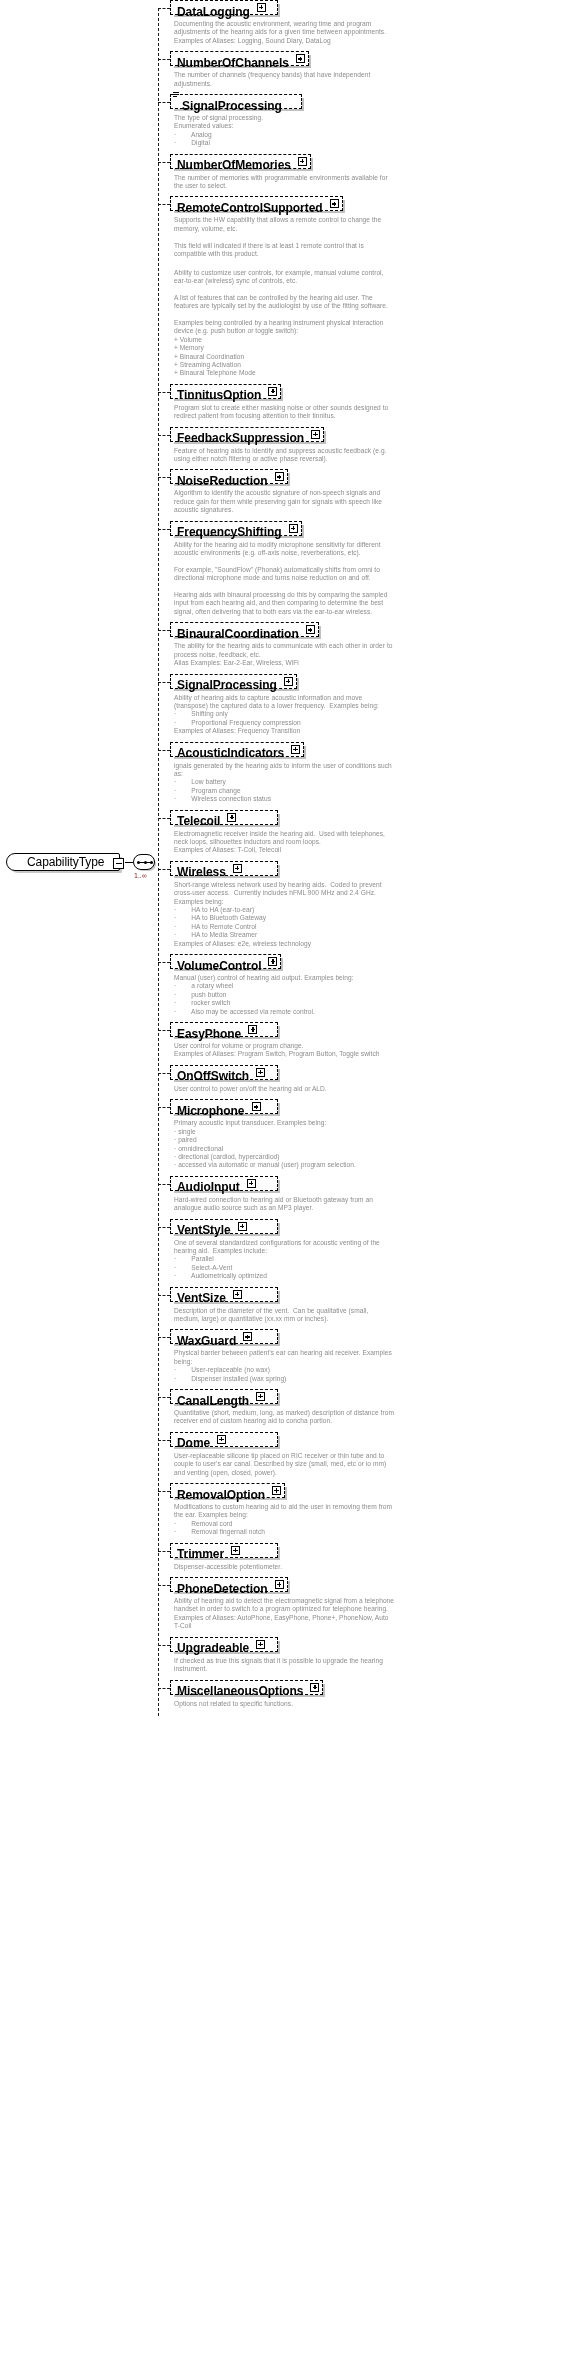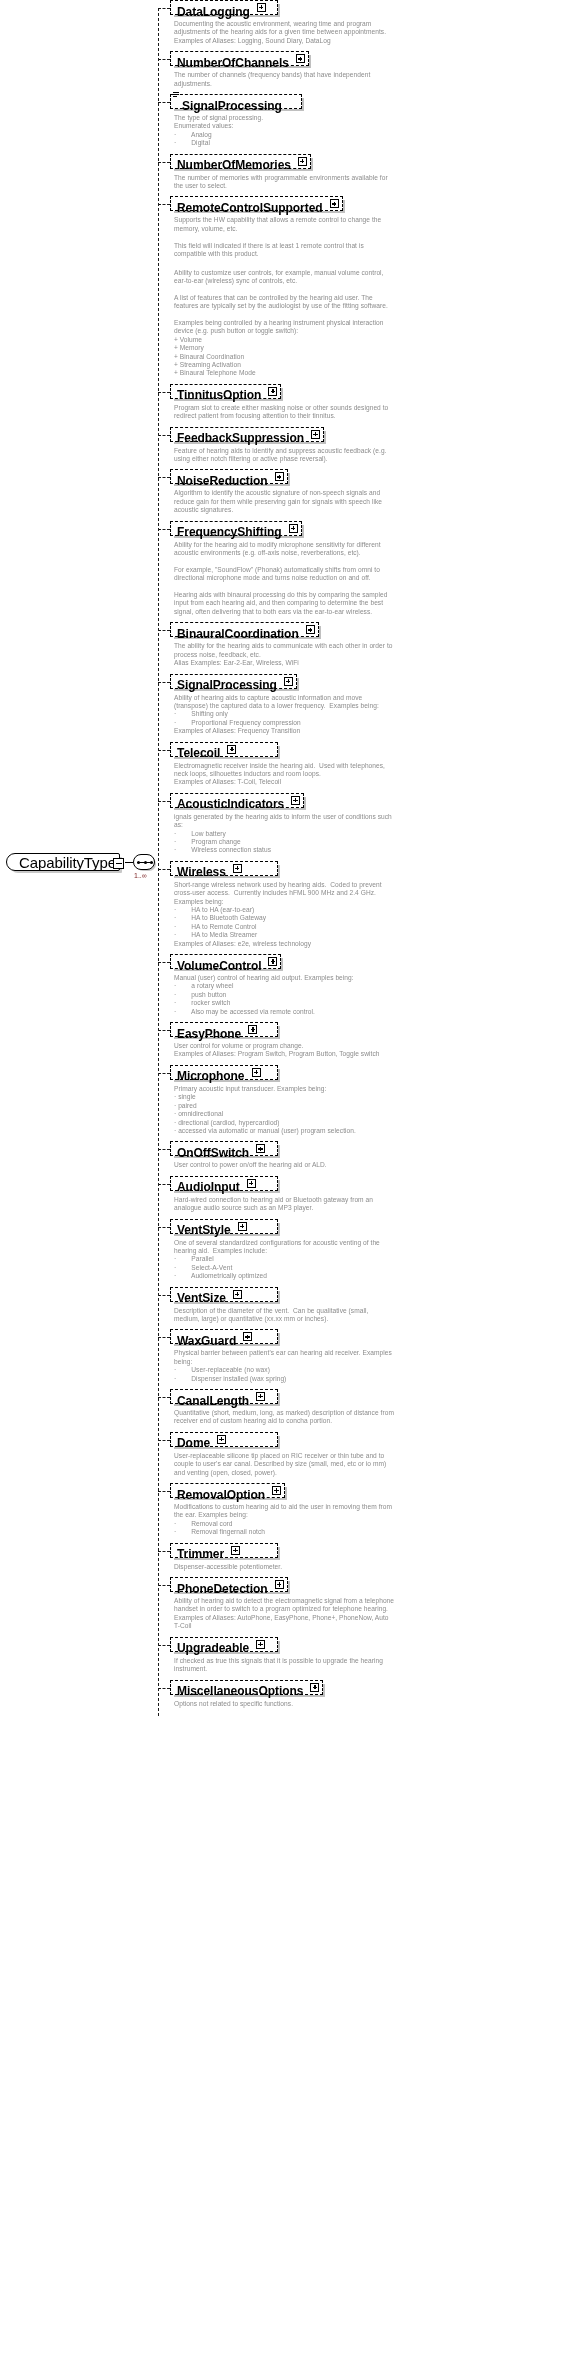--- a/index.html
+++ b/index.html
@@ -342,18 +342,6 @@
       <div class="elem-row">
         <span class="stub"></span>
         <div class="node-box">
-          <span class="name">Telecoil</span>
-          <span class="plus-box"></span>
-        </div>
-      </div>
-      <div class="doc">Electromagnetic receiver inside the hearing aid.  Used with telephones,
-neck loops, silhouettes inductors and room loops.
-Examples of Aliases: T-Coil, Telecoil</div>
-    </div>
-    <div class="elem">
-      <div class="elem-row">
-        <span class="stub"></span>
-        <div class="node-box">
           <span class="name">AcousticIndicators</span>
           <span class="plus-box"></span>
         </div>
@@ -363,6 +351,18 @@
 ·        Low battery
 ·        Program change
 ·        Wireless connection status</div>
+    </div>
+    <div class="elem">
+      <div class="elem-row">
+        <span class="stub"></span>
+        <div class="node-box">
+          <span class="name">Telecoil</span>
+          <span class="plus-box"></span>
+        </div>
+      </div>
+      <div class="doc">Electromagnetic receiver inside the hearing aid.  Used with telephones,
+neck loops, silhouettes inductors and room loops.
+Examples of Aliases: T-Coil, Telecoil</div>
     </div>
     <div class="elem">
       <div class="elem-row">

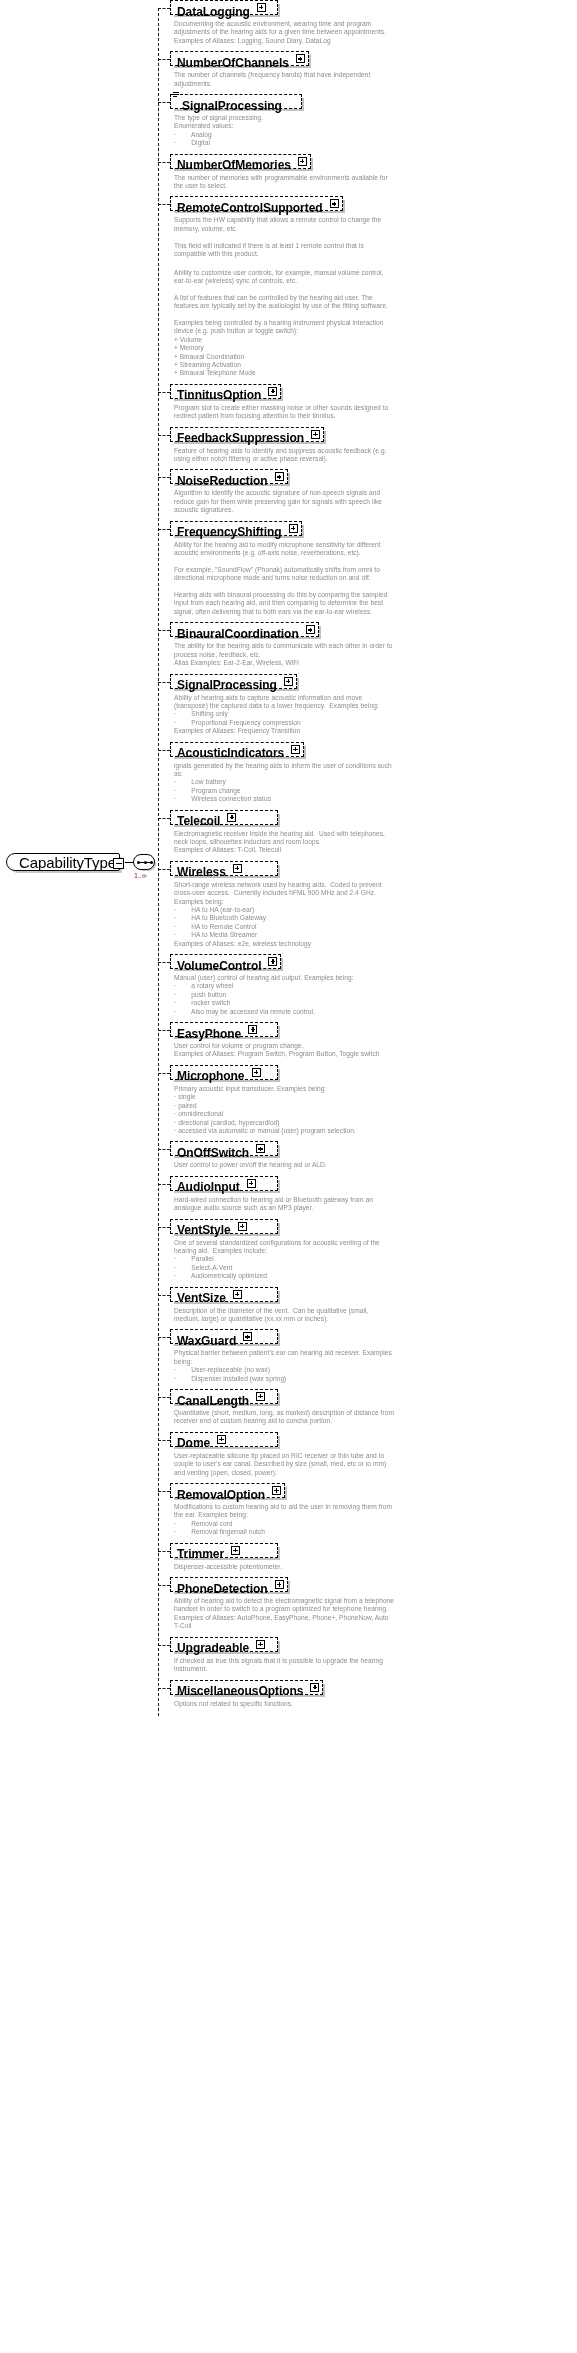--- a/index.html
+++ b/index.html
@@ -27,8 +27,8 @@
     display:flex; align-items:center;
   }
   .type-box .label {
-    font-size:15px; color:#000;
-    padding-left:12px; white-space:nowrap;
+    font-size:12px; color:#000;
+    padding-left:20px; white-space:nowrap;
     letter-spacing:-0.1px;
   }
   .minus-box {

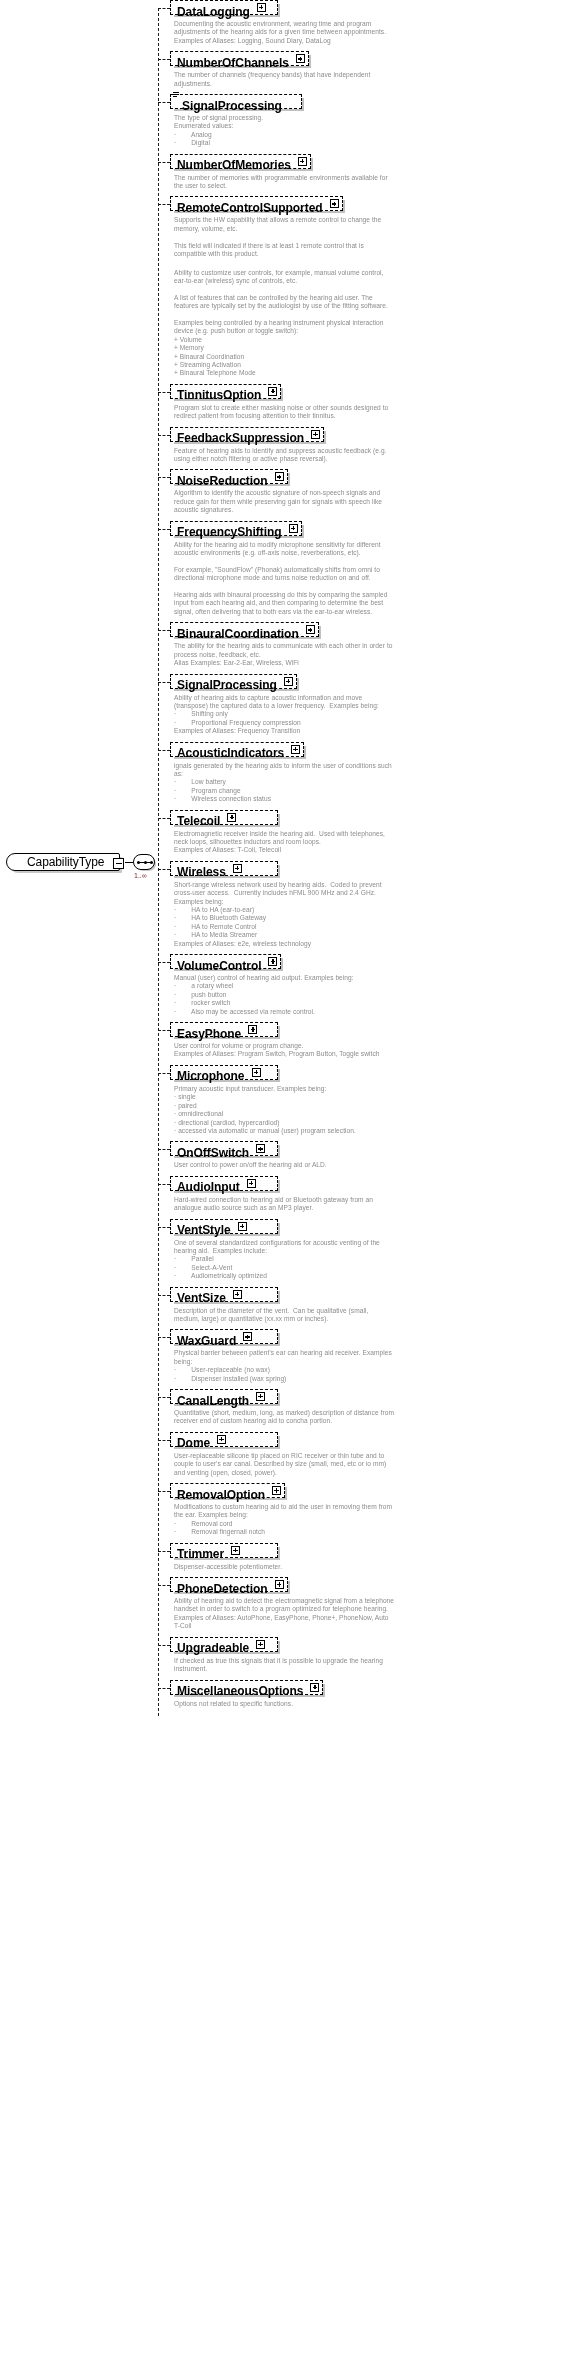--- a/index.html
+++ b/index.html
@@ -410,6 +410,16 @@
       <div class="elem-row">
         <span class="stub"></span>
         <div class="node-box">
+          <span class="name">OnOffSwitch</span>
+          <span class="plus-box"></span>
+        </div>
+      </div>
+      <div class="doc">User control to power on/off the hearing aid or ALD.</div>
+    </div>
+    <div class="elem">
+      <div class="elem-row">
+        <span class="stub"></span>
+        <div class="node-box">
           <span class="name">Microphone</span>
           <span class="plus-box"></span>
         </div>
@@ -425,16 +435,6 @@
       <div class="elem-row">
         <span class="stub"></span>
         <div class="node-box">
-          <span class="name">OnOffSwitch</span>
-          <span class="plus-box"></span>
-        </div>
-      </div>
-      <div class="doc">User control to power on/off the hearing aid or ALD.</div>
-    </div>
-    <div class="elem">
-      <div class="elem-row">
-        <span class="stub"></span>
-        <div class="node-box">
           <span class="name">AudioInput</span>
           <span class="plus-box"></span>
         </div>

